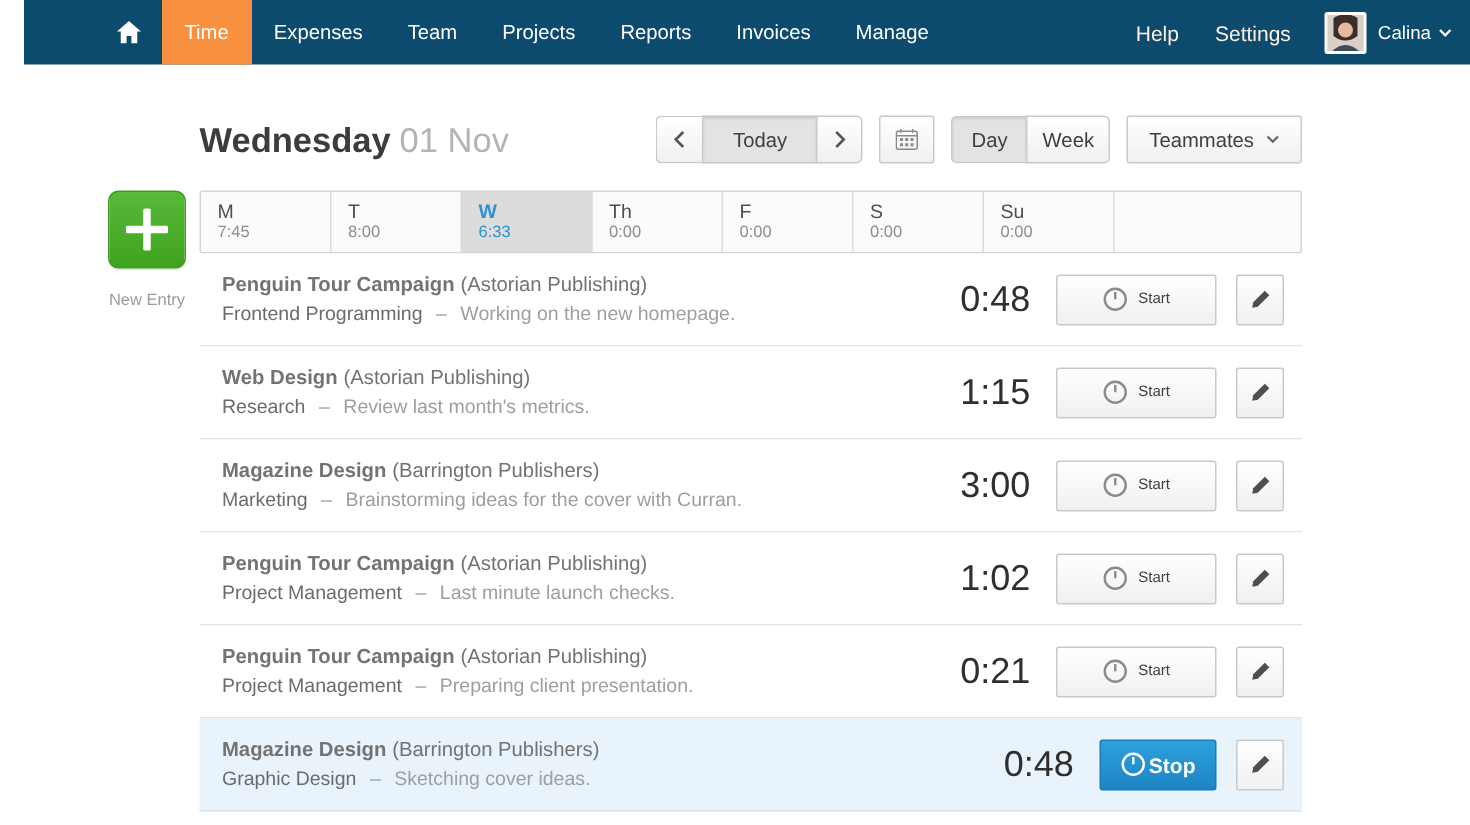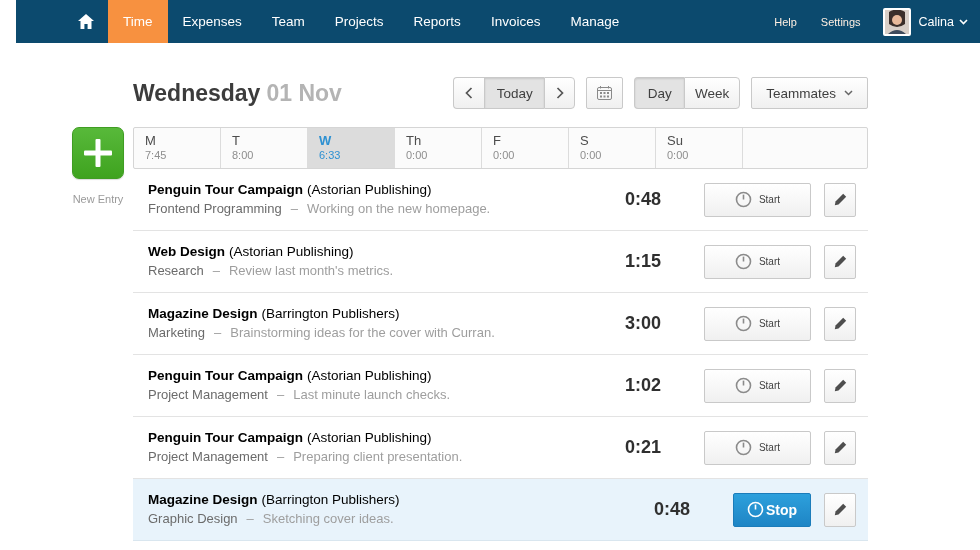--- a/index.html
+++ b/index.html
@@ -16,7 +16,7 @@
     color:#ffffff; cursor:pointer; }
   .nav-item.active { background:#f79140; }
   .nav-right { margin-left:auto; display:flex; align-items:center; padding-right:28px; }
-  .nav-small { font-size:11px; color:#ffefe2; padding:0 12px; cursor:pointer; }
+  .nav-small { font-size:14px; color:#ffefe2; padding:0 12px; cursor:pointer; }
   .avatar { width:28px; height:28px; border:2px solid #ffffff; border-radius:2px;
     background:#cfc4bc; margin:0 8px 0 10px; overflow:hidden; }
   .username { font-size:12.5px; display:flex; align-items:center; gap:5px; cursor:pointer; }

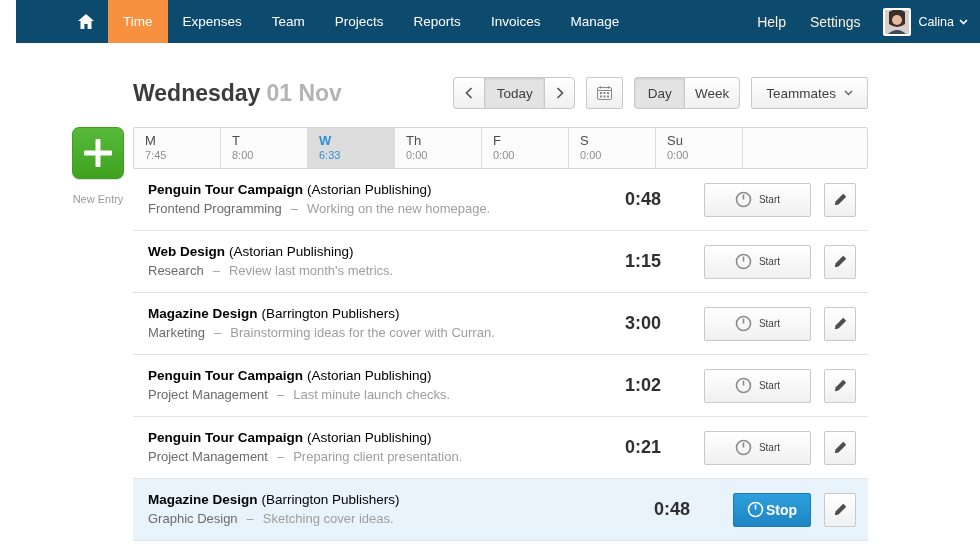--- a/index.html
+++ b/index.html
@@ -27,7 +27,7 @@
     display:flex; align-items:center; }
   .page-title { font-size:23px; color:#3c3c3c; white-space:nowrap; }
   .page-title .day { font-weight:bold; }
-  .page-title .date { font-weight:bold; color:#b4b4b4; margin-left:6px; }
+  .page-title .date { font-weight:normal; color:#b4b4b4; margin-left:6px; }
   .controls { margin-left:auto; display:flex; align-items:center; gap:11px; }
   .btn { display:inline-flex; align-items:center; justify-content:center;
     height:32px; background:linear-gradient(#ffffff,#f0f0f0); border:1px solid #c9c9c9;

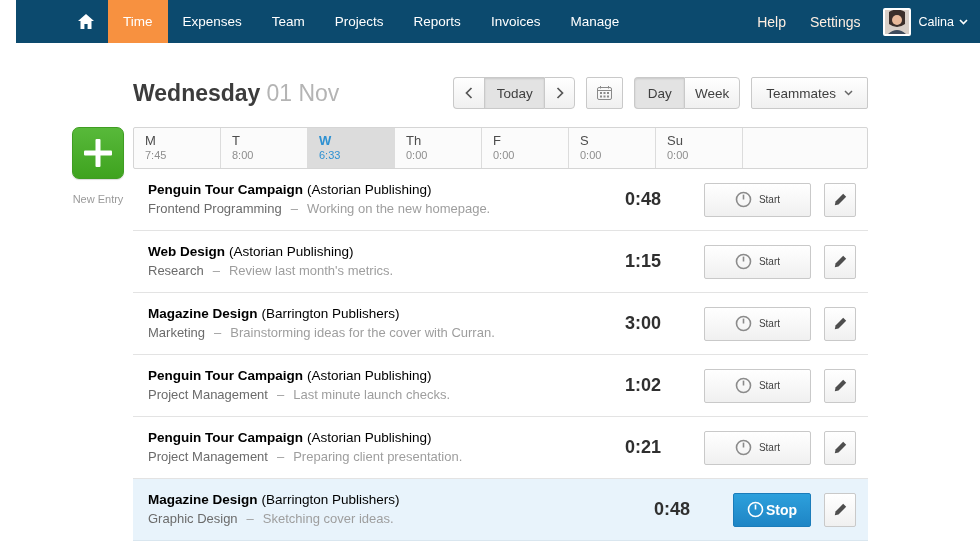--- a/index.html
+++ b/index.html
@@ -39,7 +39,7 @@
   .btn-group .btn:first-child { border-radius:4px 0 0 4px; }
   .btn-group .btn:last-child { border-radius:0 4px 4px 0; border-right-width:1px; }
   .pager-arrow { width:31px; }
-  .today-btn { width:60px; }
+  .today-btn { width:76px; }
   .cal-btn { width:37px; }
   .day-btn { width:50px; }
   .week-btn { width:56px; }

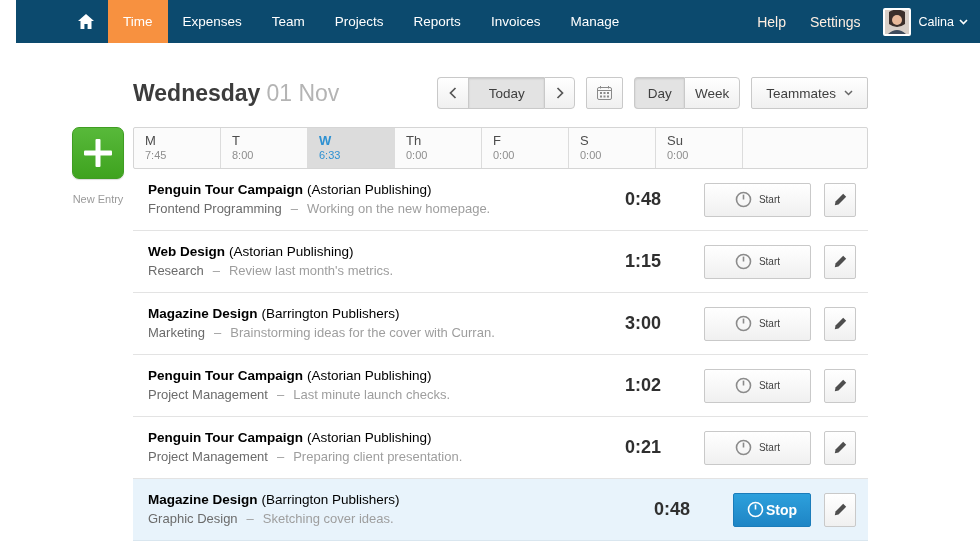--- a/index.html
+++ b/index.html
@@ -76,7 +76,7 @@
     align-items:center; padding:0 12px 0 15px; background:#fff; }
   .entry.running { background:#e8f3fb; border-bottom-color:#d9e6ef; }
   .entry-text { flex:1; min-width:0; }
-  .l1 { font-size:13.5px; color:#000000; line-height:18px; }
+  .l1 { font-size:13.5px; color:#737373; line-height:18px; }
   .l1 .proj { font-weight:bold; }
   .l1 .client { margin-left:4px; }
   .l2 { font-size:13px; color:#6b6b6b; line-height:18px; margin-top:1px; }

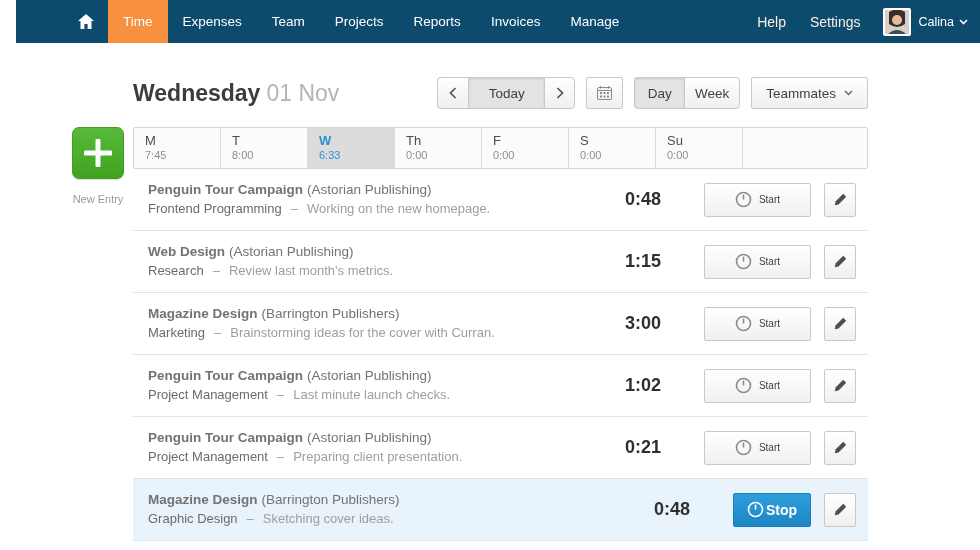--- a/index.html
+++ b/index.html
@@ -82,8 +82,8 @@
   .l2 { font-size:13px; color:#6b6b6b; line-height:18px; margin-top:1px; }
   .l2 .dash { color:#9e9e9e; margin:0 9px; }
   .l2 .notes { color:#9e9e9e; }
-  .entry-time { font-size:18px; font-weight:bold; color:#2f2f2f; width:62px;
-    margin-right:17px; white-space:nowrap; }
+  .entry-time { font-size:24px; font-weight:normal; color:#2f2f2f; width:62px;
+    text-align:right; margin-right:17px; white-space:nowrap; }
   .start-btn { height:34px; padding:0 30px; gap:7px; font-size:10px;justify-content:flex-end; }
   .stop-btn { height:34px; padding:0 13px; gap:2px; font-size:14px; font-weight:bold;
     background:linear-gradient(#2da0dc,#1e85c5); border-color:#1b7cba; color:#fff; }

